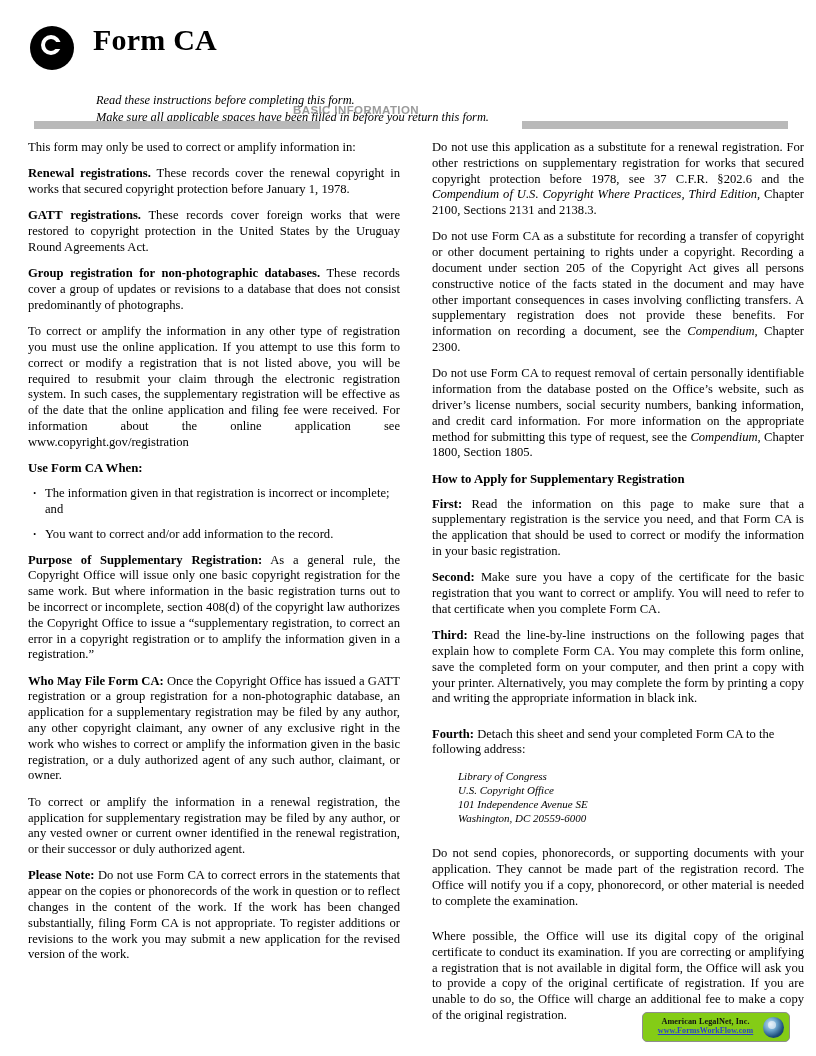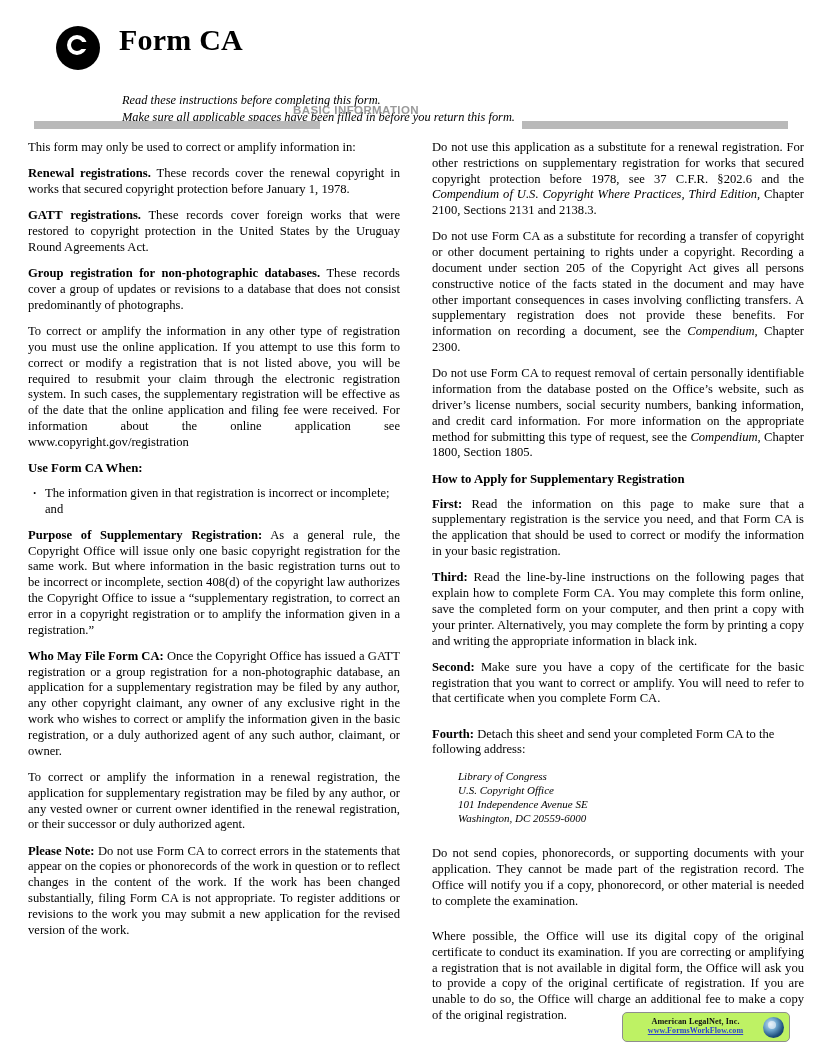--- a/index.html
+++ b/index.html
@@ -28,7 +28,6 @@
     padding: 24px 28px 0 24px;
     height: 104px;
     box-sizing: border-box;
-    margin-left: 26px;
   }
   .logo-wrap {
     position: absolute;

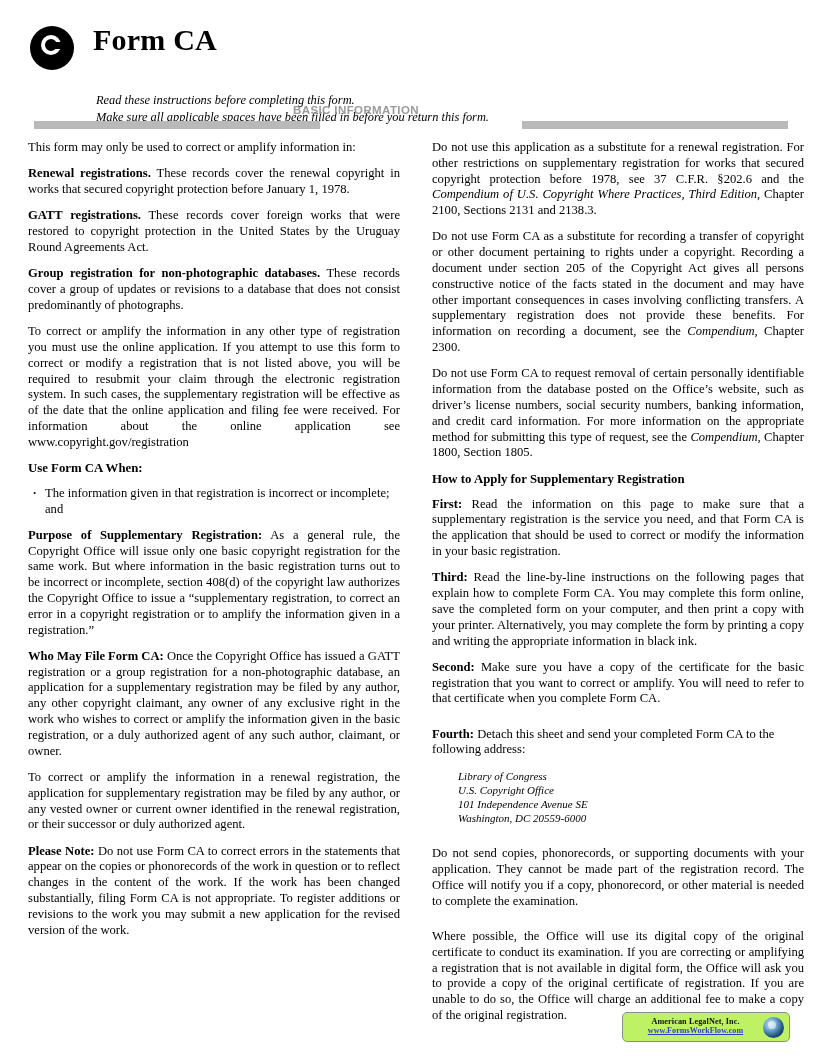--- a/index.html
+++ b/index.html
@@ -271,6 +271,7 @@
 
       <ul class="bullets">
         <li>The information given in that registration is incorrect or incomplete; and</li>
+        <li>You want to correct and/or add information to the record.</li>
       </ul>
 
       <p><span class="lead">Purpose of Supplementary Registration:</span><span> As a general rule, the Copyright Office will issue only one basic copyright registration for the same work. But where information in the basic registration turns out to be incorrect or incomplete, section 408(d) of the copyright law authorizes the Copyright Office to issue a “supplementary registration, to correct an error in a copyright registration or to amplify the information given in a registration.”</span></p>

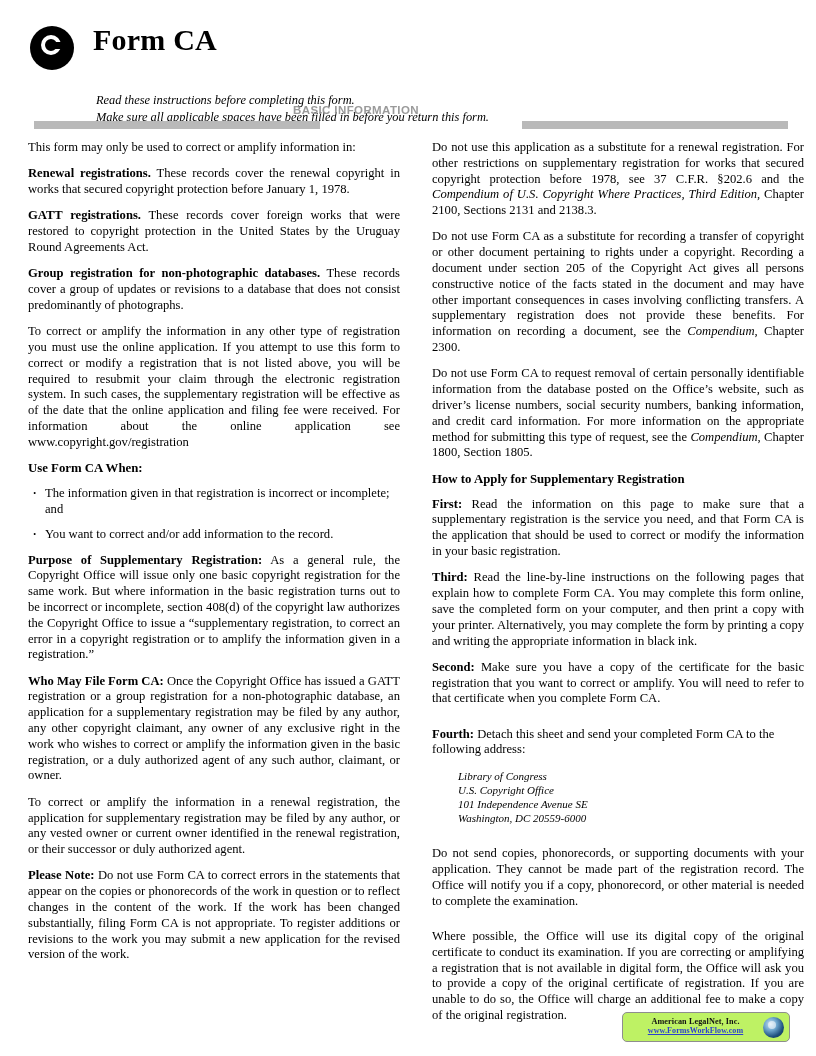--- a/index.html
+++ b/index.html
@@ -296,9 +296,9 @@
 
       <p><span class="lead">First:</span><span> Read the information on this page to make sure that a supplementary registration is the service you need, and that Form CA is the application that should be used to correct or modify the information in your basic registration.</span></p>
 
+      <p><span class="lead">Second:</span><span> Make sure you have a copy of the certificate for the basic registration that you want to correct or amplify. You will need to refer to that certificate when you complete Form CA.</span></p>
+
       <p><span class="lead">Third:</span><span> Read the line-by-line instructions on the following pages that explain how to complete Form CA. You may complete this form online, save the completed form on your computer, and then print a copy with your printer. Alternatively, you may complete the form by printing a copy and writing the appropriate information in black ink.</span></p>
-
-      <p><span class="lead">Second:</span><span> Make sure you have a copy of the certificate for the basic registration that you want to correct or amplify. You will need to refer to that certificate when you complete Form CA.</span></p>
 
       <div class="spacer-sm"></div>
 

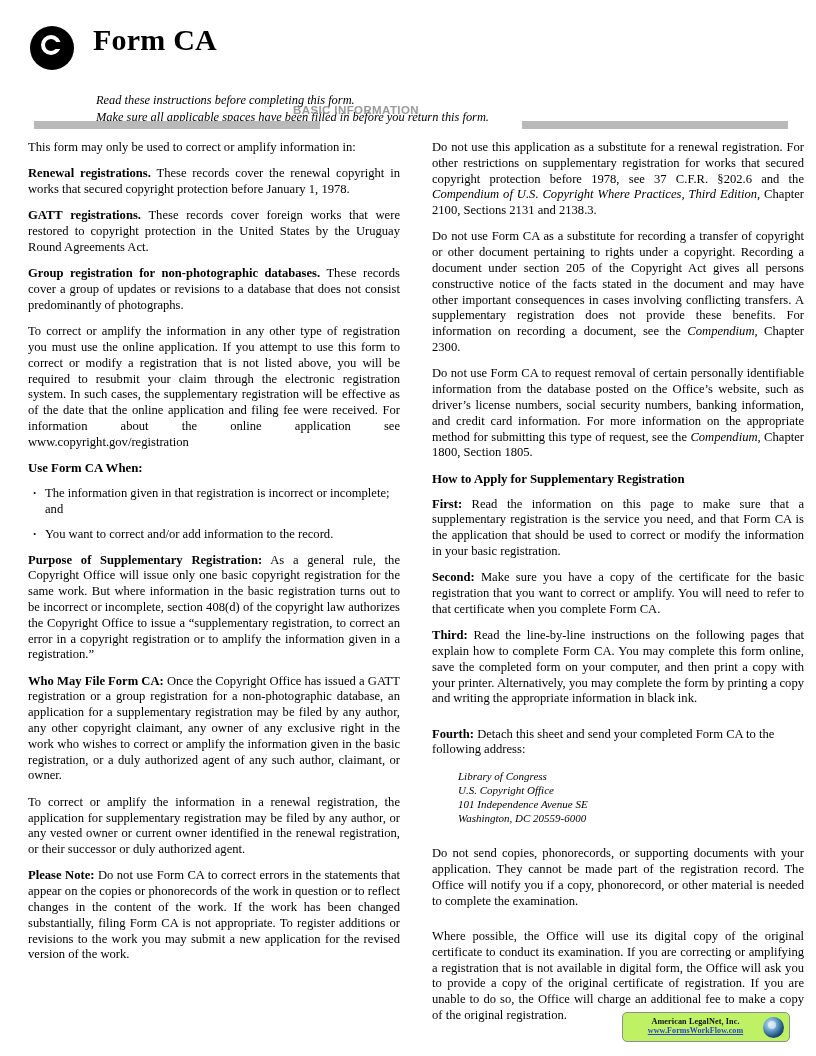--- a/index.html
+++ b/index.html
@@ -180,11 +180,11 @@
     position: absolute;
     right: 26px;
     bottom: 14px;
-    width: 168px;
+    width: 148px;
     height: 30px;
     border: 1px solid #8e8e8e;
     border-radius: 5px;
-    background: #bef264;
+    background: #84cc16;
     display: flex;
     align-items: center;
     padding: 0 5px;

